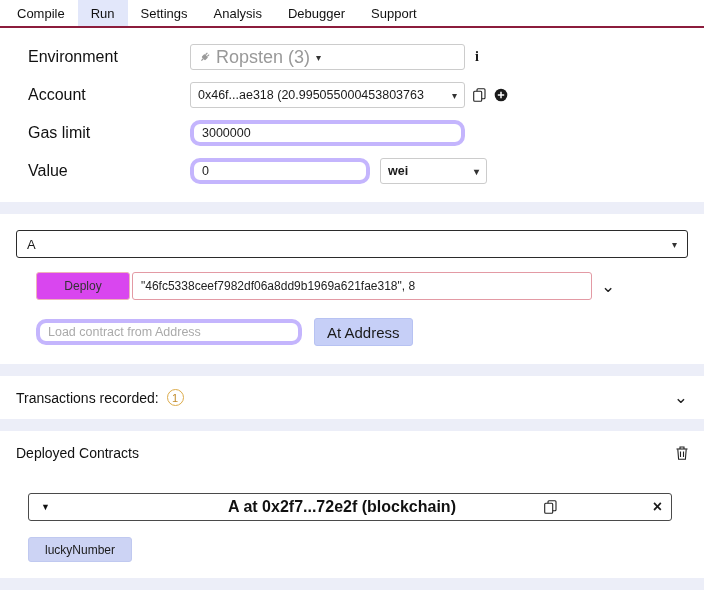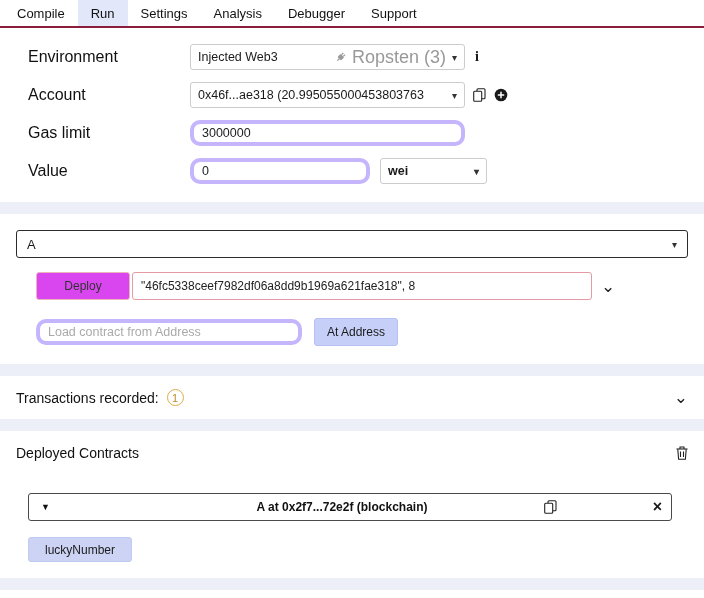--- a/index.html
+++ b/index.html
@@ -154,7 +154,6 @@
   <div class="row">
     <span class="row-label">Environment</span>
     <div class="select">
-      <span class="val">Injected Web3</span>
       <span class="network">
         <span>
           <svg width="14" height="14" viewBox="0 0 14 14">

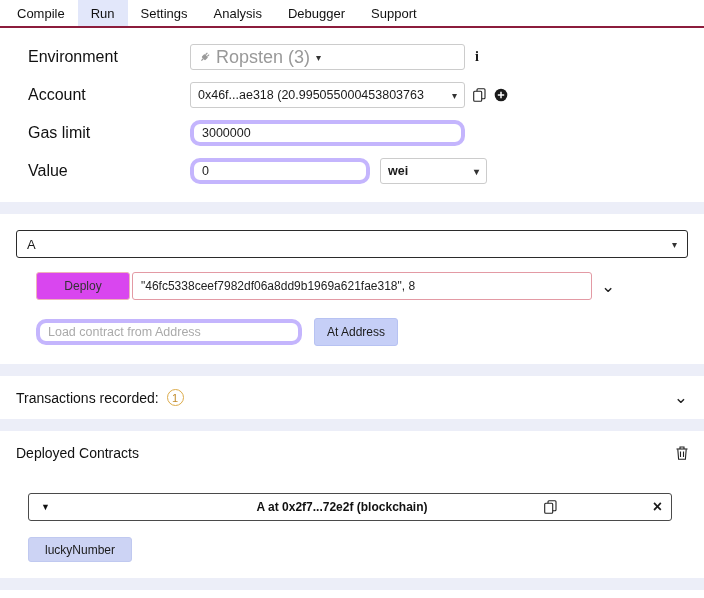--- a/index.html
+++ b/index.html
@@ -90,7 +90,7 @@
   .at-address-btn {
     margin-left: 12px; height: 28px; padding: 0 12px;
     background: #c6cff7; border: 1px solid #b7c2f2; border-radius: 3px;
-    font-size: 12px; color: #1a1a1a; cursor: pointer;
+    font-size: 15px; color: #1a1a1a; cursor: pointer;
     display: flex; align-items: center;
   }
 

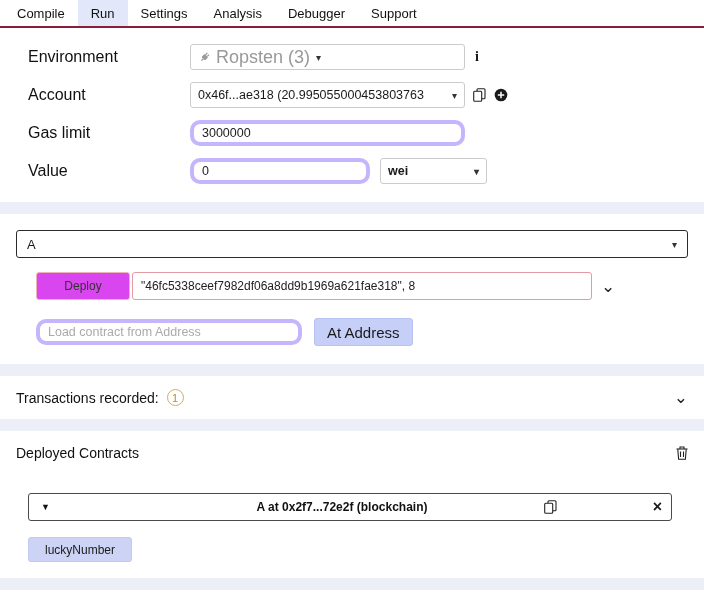--- a/index.html
+++ b/index.html
@@ -120,7 +120,7 @@
   .instance-caret { font-size: 9px; margin-left: 12px; cursor: pointer; color: #111; }
   .instance-title {
     position: absolute; left: 0; right: 16px; text-align: center;
-    font-size: 12px; font-weight: 700; color: #111; pointer-events: none;
+    font-size: 16px; font-weight: 700; color: #111; pointer-events: none;
   }
   .instance-copy { position: absolute; right: 114px; top: 6px; cursor: pointer; }
   .instance-close {

